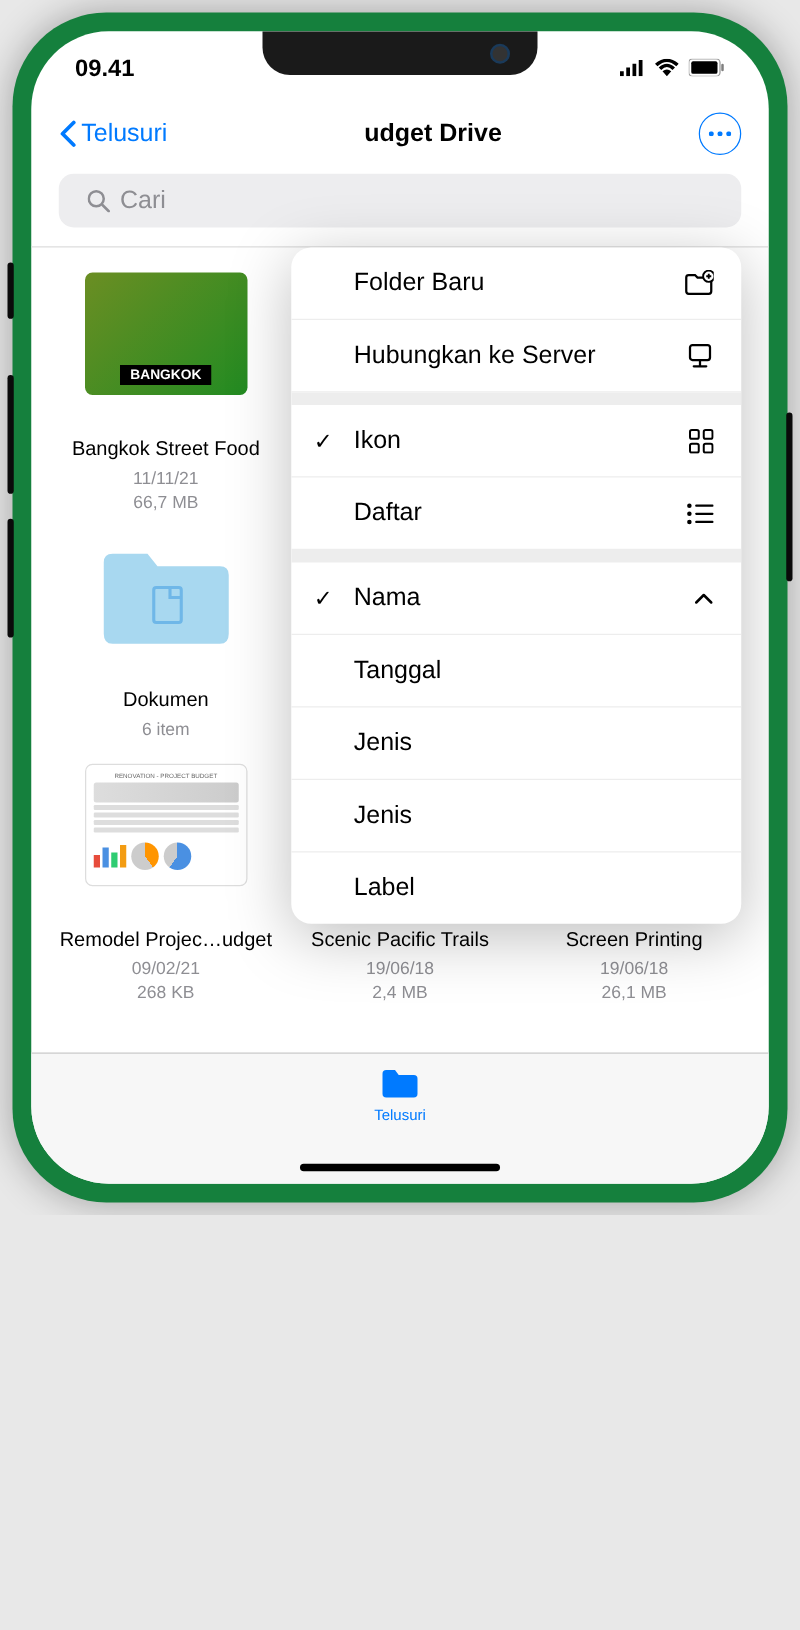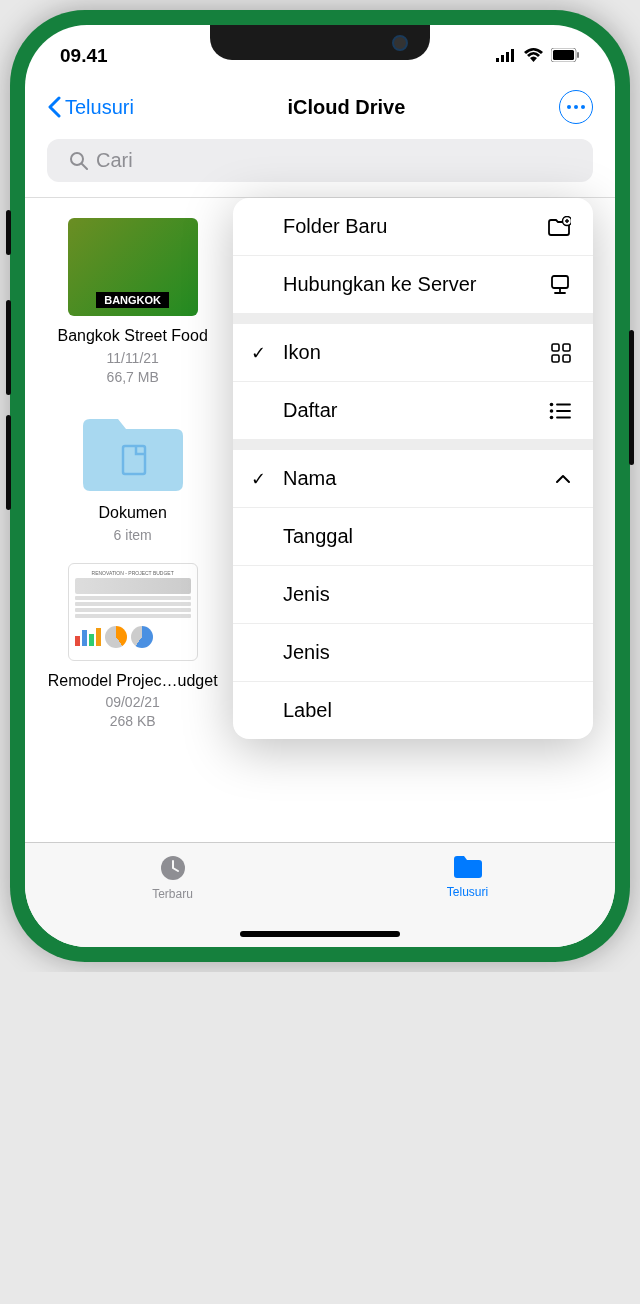--- a/index.html
+++ b/index.html
@@ -89,7 +89,7 @@
           </svg>
         <span>Telusuri</span>
       </div>
-      <span class="nav-title">iCloud Drive</span>
+      <span class="nav-title">udget Drive</span>
       <div class="more-btn">
         <svg width="18" height="4" viewBox="0 0 18 4">
             <circle cx="2" cy="2" r="2" fill="#007aff"></circle>

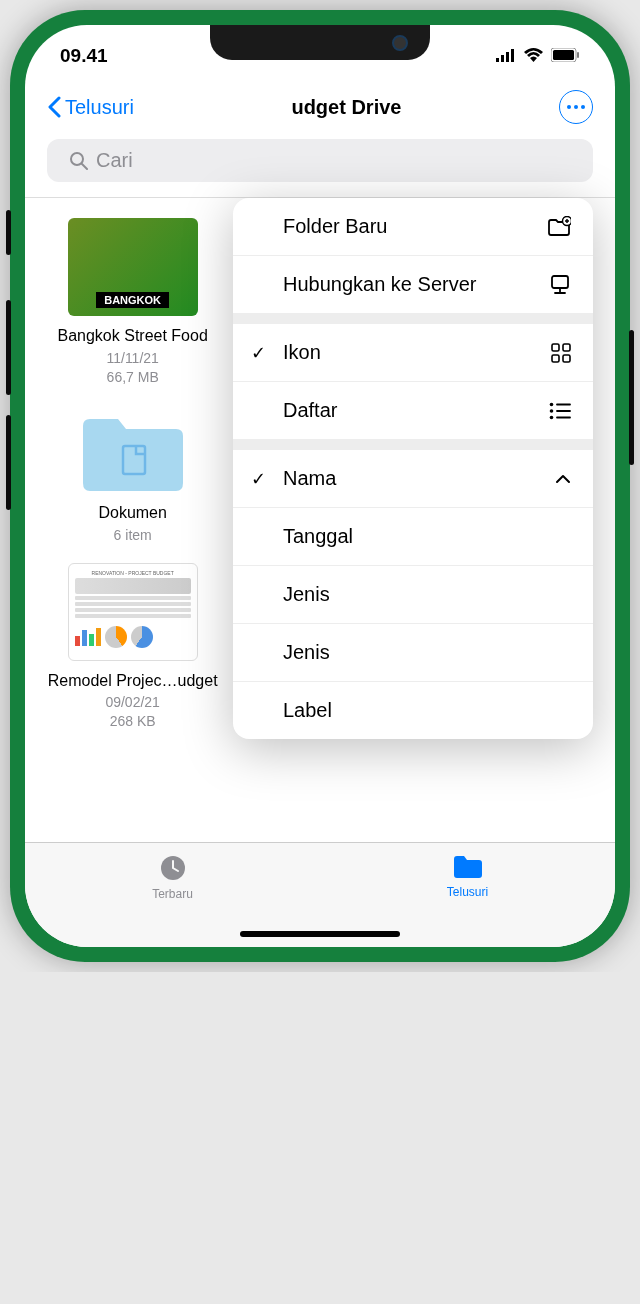--- a/index.html
+++ b/index.html
@@ -24,7 +24,7 @@
     .file-thumb.doc { background: #fff; border: 1px solid #ddd; padding:6px; }
     .file-thumb.scr { background: linear-gradient(135deg,#32cd32,#ff1493); display:flex; flex-direction:column; align-items:center; justify-content:center; }
     .folder-thumb { width: 130px; height: 98px; display:flex; align-items:center; justify-content:center; color:#6fb7e8; }
-    .file-name { font-size: 16px; color: #000; line-height: 1.3; }
+    .file-name { font-size: 16px; color: #000; line-height: 1.3; margin-top: 24px; }
     .file-meta { font-size: 14px; color: #8e8e93; margin-top: 3px; }
     .popup-menu { position: absolute; top: 0; right: 22px; width: 360px; background: #fff; border-radius: 16px; box-shadow: 0 10px 50px rgba(0,0,0,0.25); overflow: hidden; z-index: 50; }
     .menu-item { display: flex; justify-content: space-between; align-items: center; padding: 17px 22px; font-size: 20px; border-bottom: 1px solid #ededed; position: relative; }

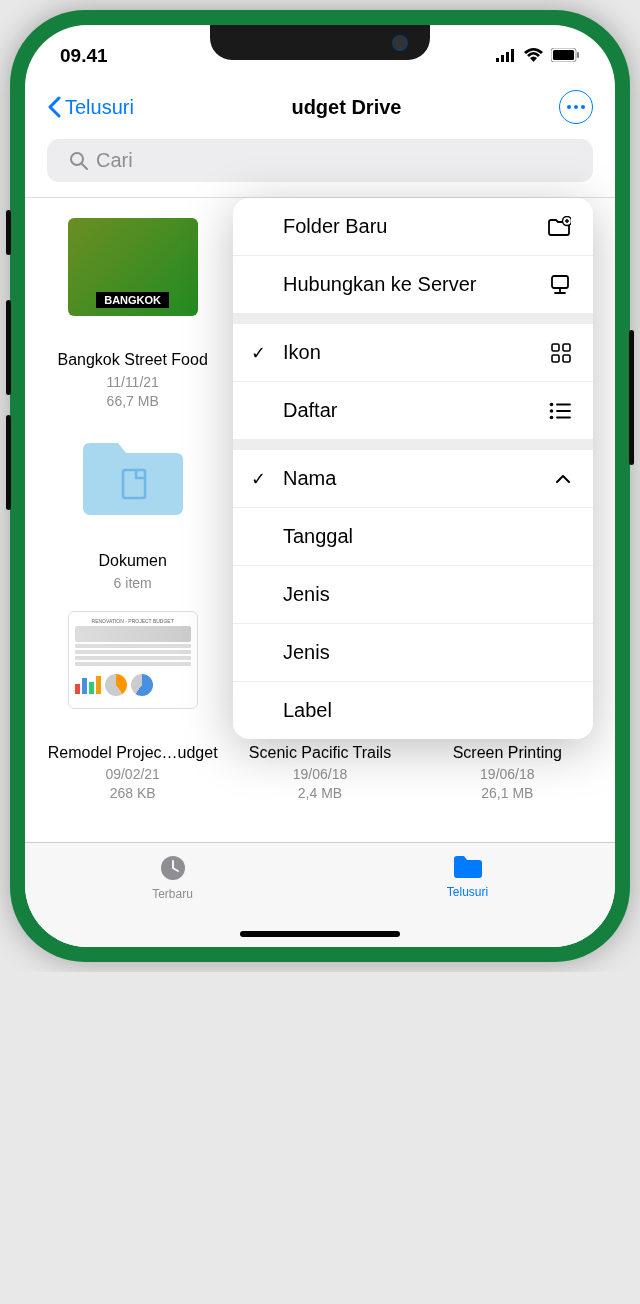--- a/index.html
+++ b/index.html
@@ -269,13 +269,6 @@
     </div>
 
     <div class="tab-bar">
-      <div class="tab-item">
-        <svg width="30" height="30" viewBox="0 0 30 30">
-            <circle cx="15" cy="15" r="12" fill="#8e8e93"></circle>
-            <path d="M15 8 L15 15 L20 18" stroke="#f7f7f7" stroke-width="2" fill="none" stroke-linecap="round"></path>
-          </svg>
-        <span>Terbaru</span>
-      </div>
       <div class="tab-item active">
         <svg width="34" height="28" viewBox="0 0 34 28">
             <path d="M3 6 Q3 3 6 3 L13 3 L16 7 L28 7 Q31 7 31 10 L31 22 Q31 25 28 25 L6 25 Q3 25 3 22 Z" fill="#007aff"></path>

